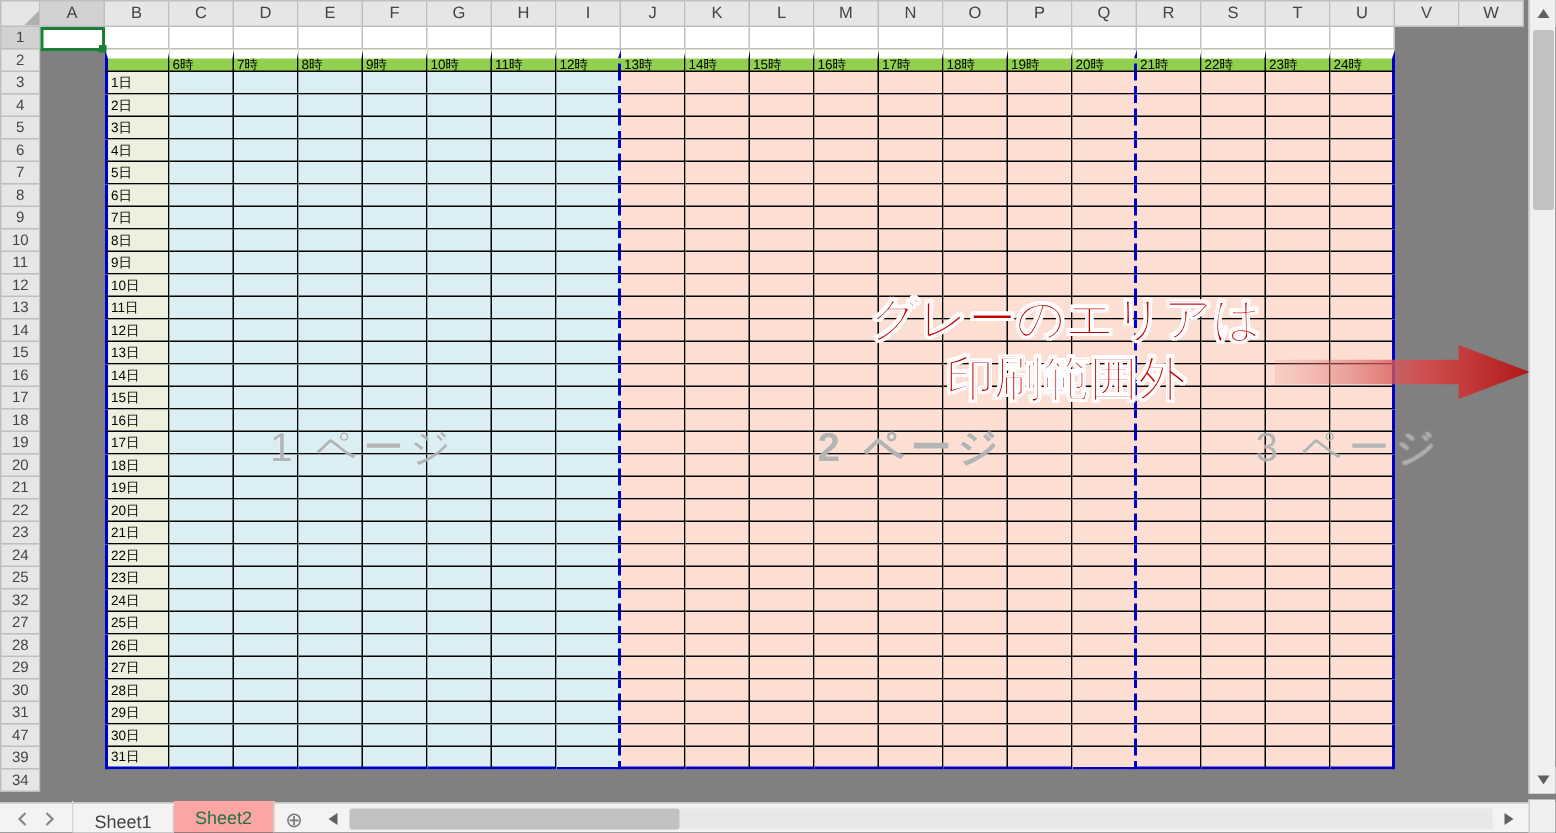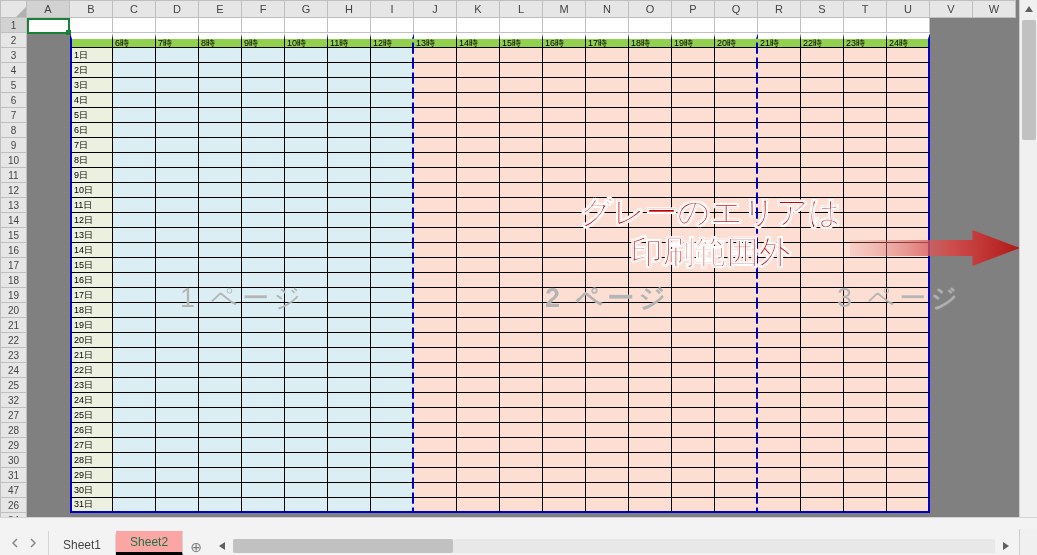--- a/index.html
+++ b/index.html
@@ -291,7 +291,7 @@
       <div class="row-h">30</div>
       <div class="row-h">31</div>
       <div class="row-h">47</div>
-      <div class="row-h">26</div>
+      <div class="row-h">39</div>
       <div class="row-h">34</div>
     </div>
 

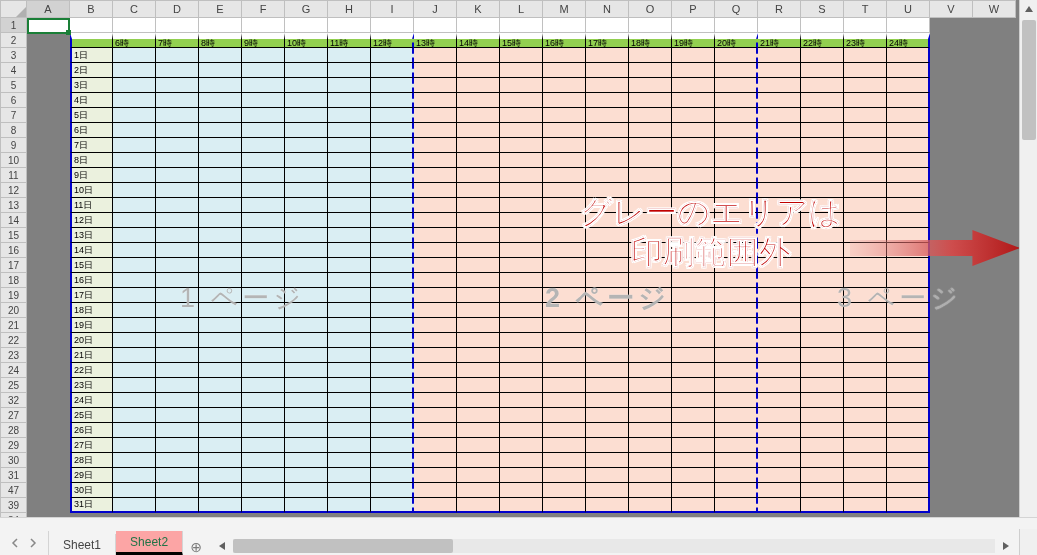--- a/index.html
+++ b/index.html
@@ -168,11 +168,11 @@
   .bottom-bar {
     position: absolute;
     left: 0; bottom: 0;
-    width: 1037px; height: 38px;
+    width: 1037px; height: 20px;
     background: #f3f3f3;
     border-top: 1px solid #d4d4d4;
     display: flex;
-    align-items: flex-end;
+    align-items: center;
   }
   .hscroll-nav {
     display:flex; align-items:center; gap:0;

